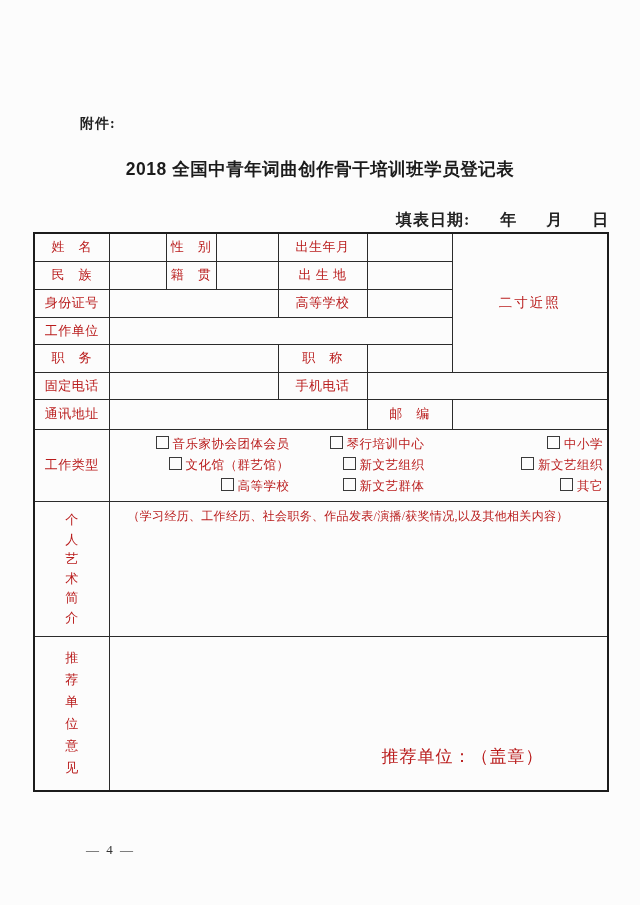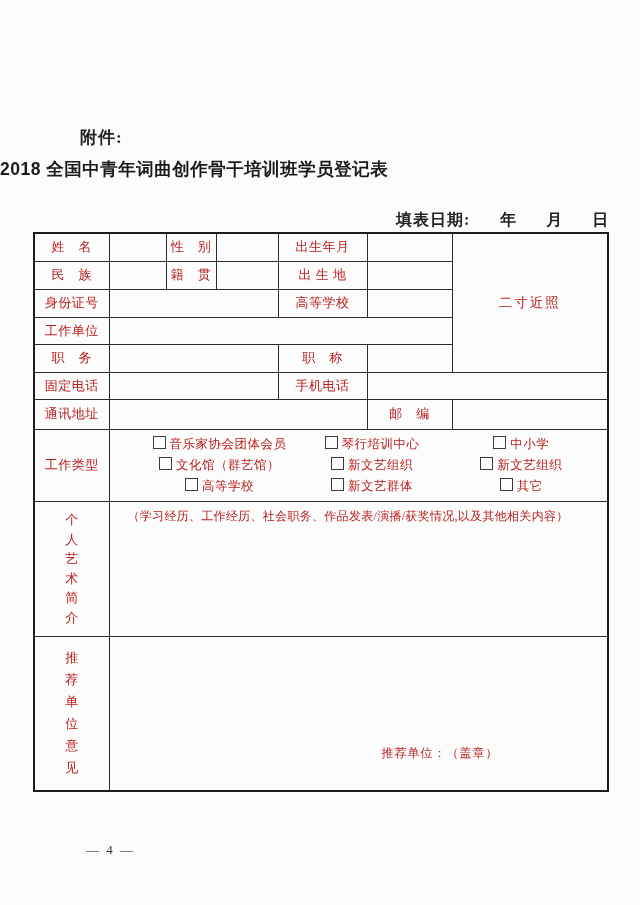--- a/index.html
+++ b/index.html
@@ -10,8 +10,8 @@
     color:#222;
   }
   .attachment {
-    position:absolute; left:80px; top:126px;
-    font-size:17px; font-weight:bold; letter-spacing:1px;
+    position:absolute; left:80px; top:115px;
+    font-size:14px; font-weight:bold; letter-spacing:1px;
   }
   .doc-title {
     position:absolute; left:0; top:157px; width:640px;

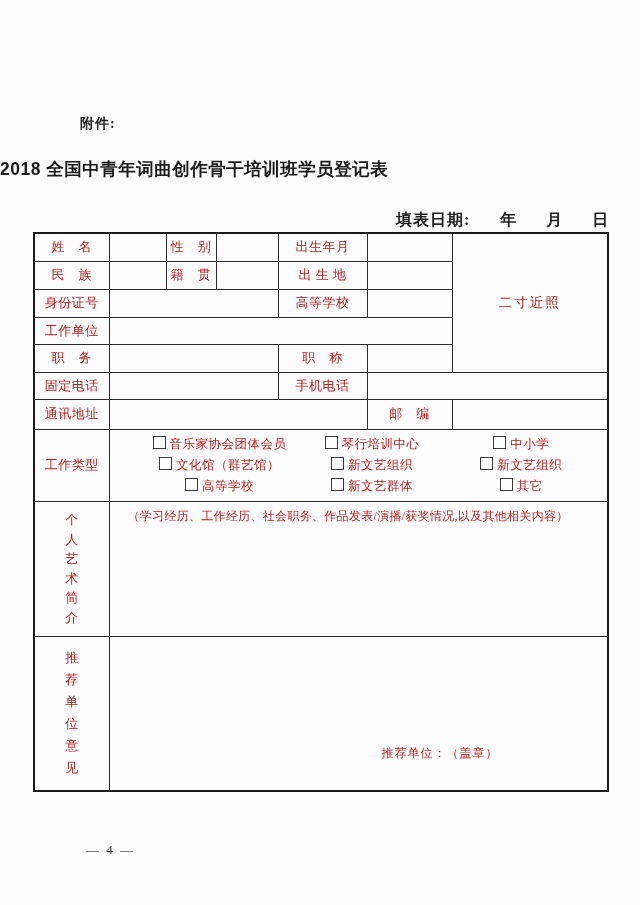--- a/index.html
+++ b/index.html
@@ -15,6 +15,7 @@
   }
   .doc-title {
     position:absolute; left:0; top:157px; width:640px;
+    text-align:center;
     font-family:"Liberation Sans", sans-serif;
     font-weight:bold; font-size:17.5px; letter-spacing:0.5px;
     color:#1b1b1b;

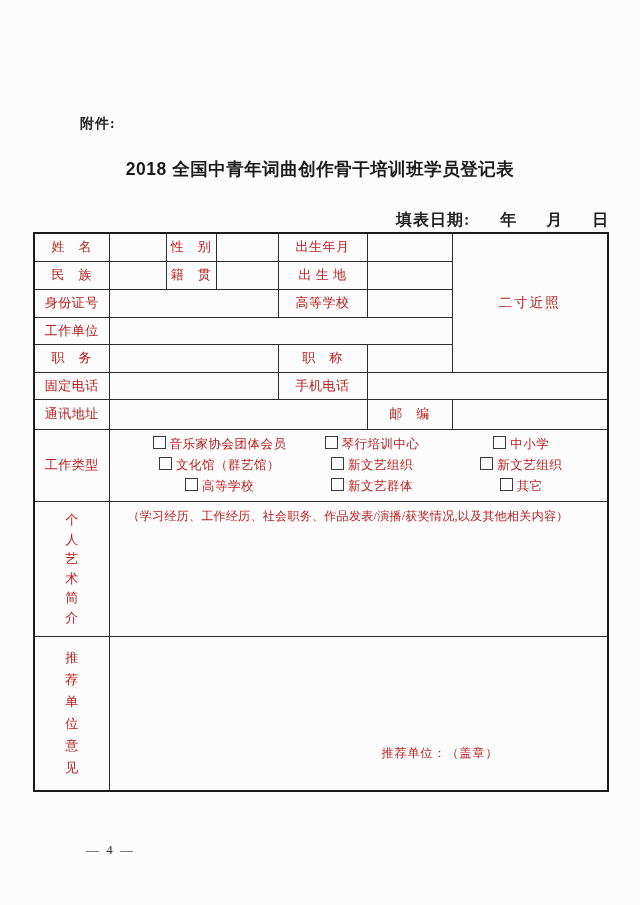--- a/index.html
+++ b/index.html
@@ -39,7 +39,7 @@
   }
   td.lbl { letter-spacing:0.5px; }
   td.photo-cell { font-size:13.5px; letter-spacing:2px; }
-  td.wt-content { text-align:center; vertical-align:middle;padding-left:15px; }
+  td.wt-content { text-align:right; vertical-align:middle; }
   .wt-grid {
     display:grid; grid-template-columns:170px 135px 1fr;
     row-gap:4px; padding:4px 4px 4px 10px;

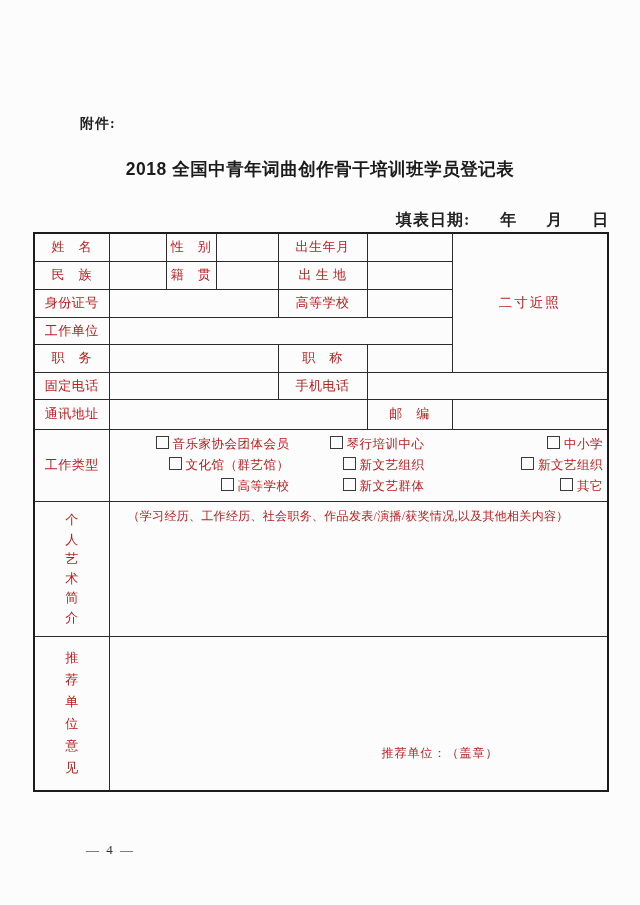--- a/index.html
+++ b/index.html
@@ -62,7 +62,7 @@
   td.rec-content { position:relative; }
   .seal-line {
     position:absolute; left:272px; top:108px;
-    font-size:12px; letter-spacing:1px; white-space:nowrap;
+    font-size:17px; letter-spacing:1px; white-space:nowrap;
   }
   .page-number {
     position:absolute; left:86px; top:842px;

